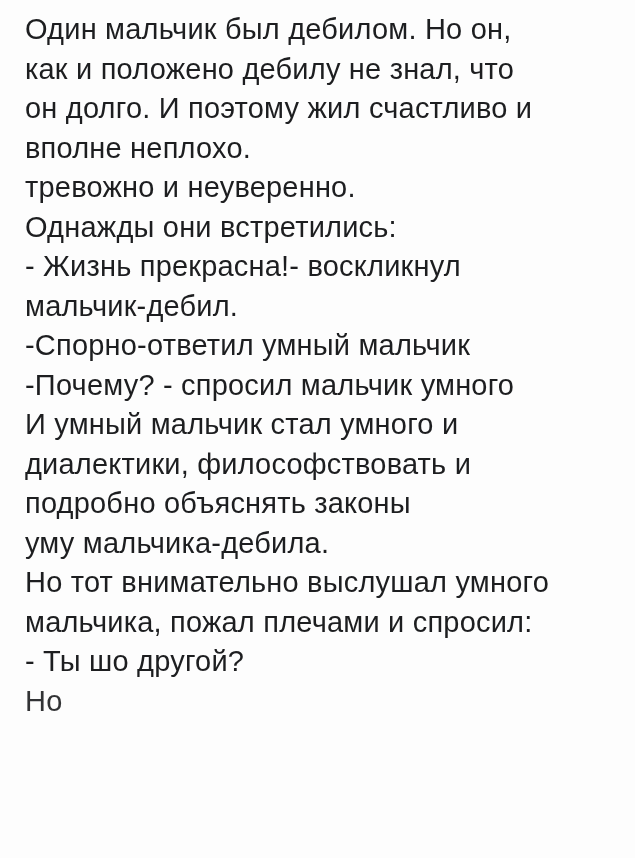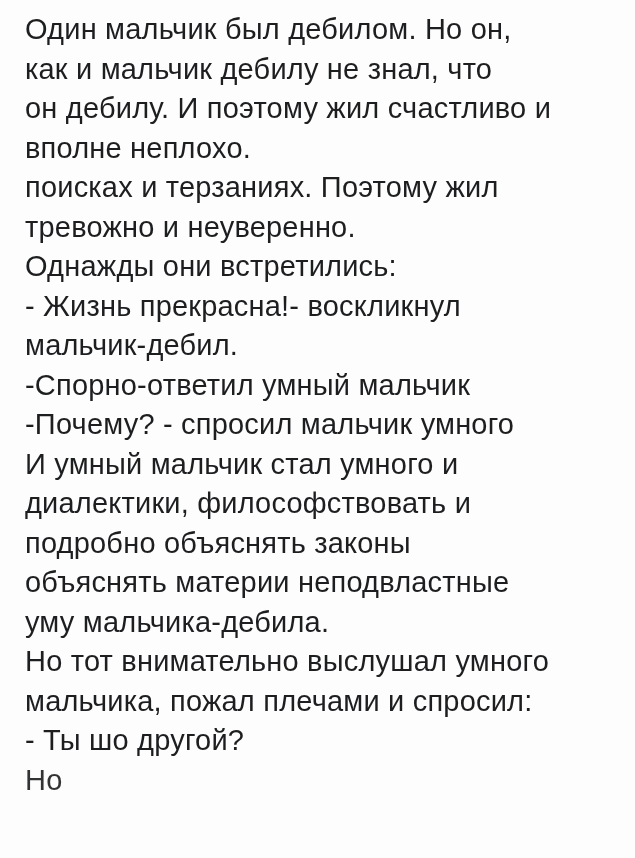--- a/index.html
+++ b/index.html
@@ -39,7 +39,7 @@
   <div class="text-block">
 
   <div class="line">Один мальчик был дебилом. Но он,</div>
-      <div class="line">как и мальчик дебилу не знал, что</div>
+      <div class="line">как и положено дебилу не знал, что</div>
       <div class="line">он дебилу. И поэтому жил счастливо и</div>
       <div class="line">вполне неплохо.</div>
       <div class="line">поисках и терзаниях. Поэтому жил</div>

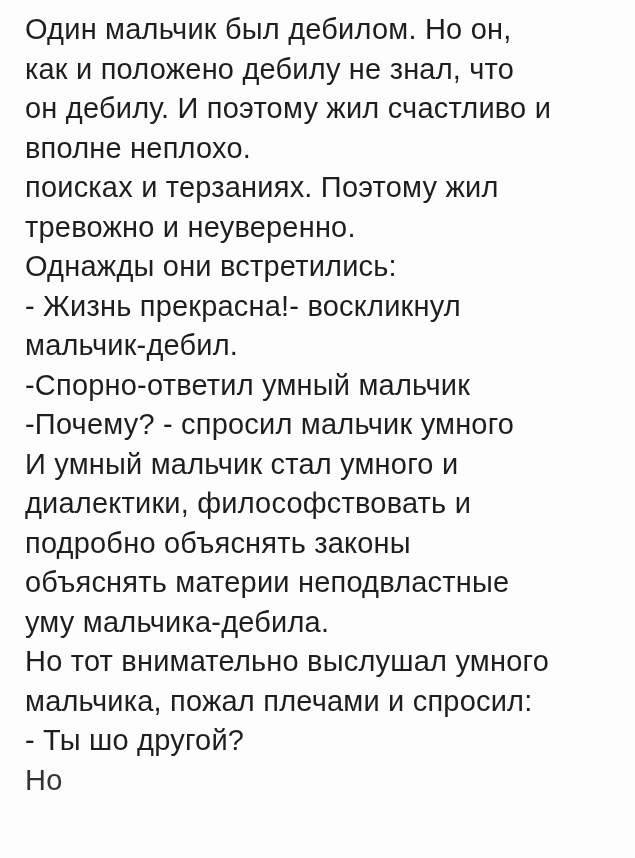--- a/index.html
+++ b/index.html
@@ -40,7 +40,7 @@
 
   <div class="line">Один мальчик был дебилом. Но он,</div>
       <div class="line">как и положено дебилу не знал, что</div>
-      <div class="line">он дебилу. И поэтому жил счастливо и</div>
+      <div class="line">он долго. И поэтому жил счастливо и</div>
       <div class="line">вполне неплохо.</div>
       <div class="line">поисках и терзаниях. Поэтому жил</div>
       <div class="line">тревожно и неуверенно.</div>

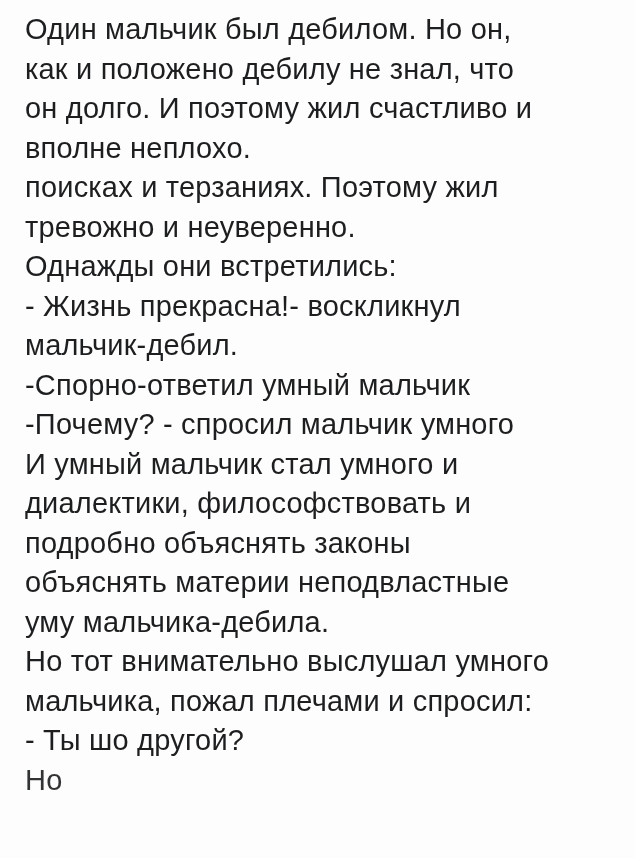--- a/index.html
+++ b/index.html
@@ -42,7 +42,6 @@
       <div class="line">как и положено дебилу не знал, что</div>
       <div class="line">он долго. И поэтому жил счастливо и</div>
       <div class="line">вполне неплохо.</div>
-      <div class="line">поисках и терзаниях. Поэтому жил</div>
       <div class="line">тревожно и неуверенно.</div>
       <div class="line">Однажды они встретились:</div>
       <div class="line">- Жизнь прекрасна!- воскликнул</div>

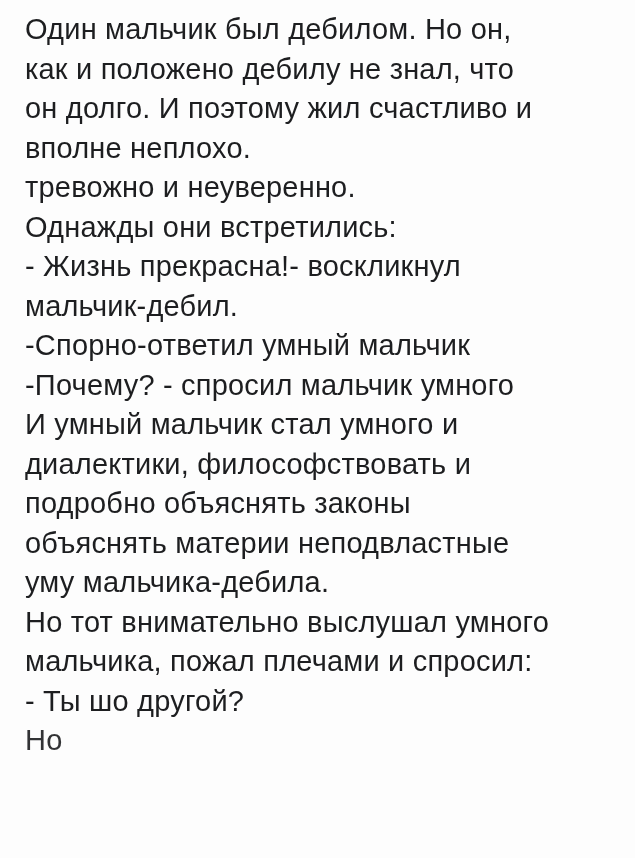--- a/index.html
+++ b/index.html
@@ -51,7 +51,6 @@
       <div class="line">И умный мальчик стал умного и</div>
       <div class="line">диалектики, философствовать и</div>
       <div class="line">подробно объяснять законы</div>
-      <div class="line">объяснять материи неподвластные</div>
       <div class="line">уму мальчика-дебила.</div>
       <div class="line">Но тот внимательно выслушал умного</div>
       <div class="line">мальчика, пожал плечами и спросил:</div>

